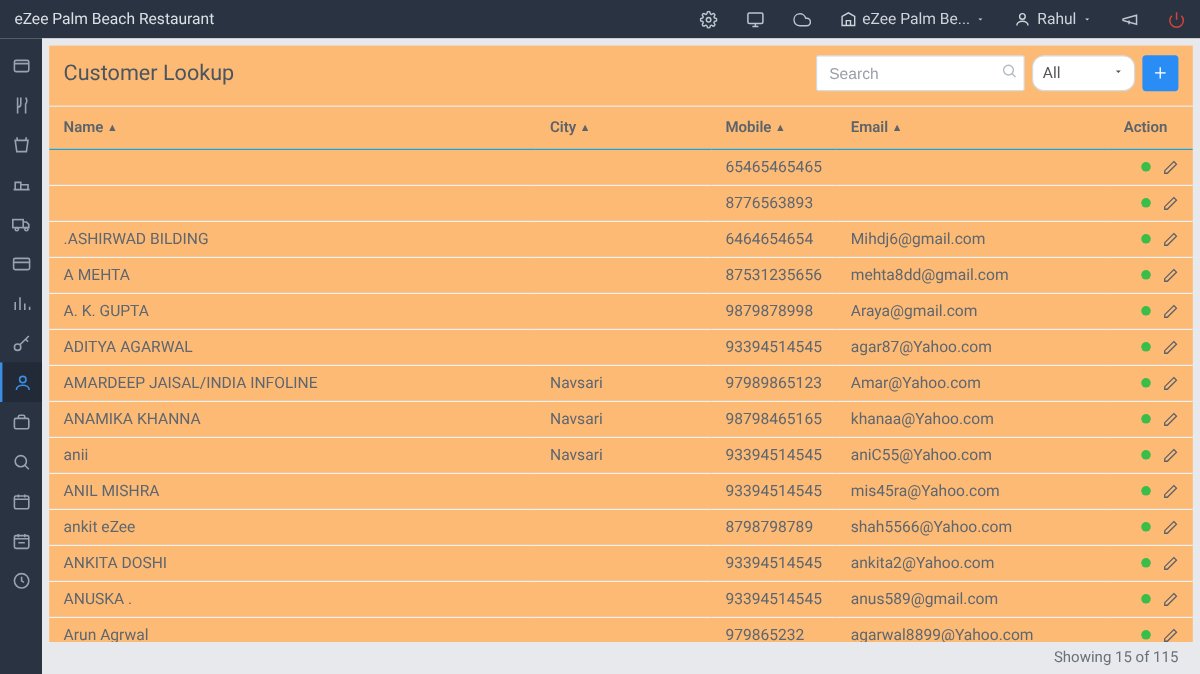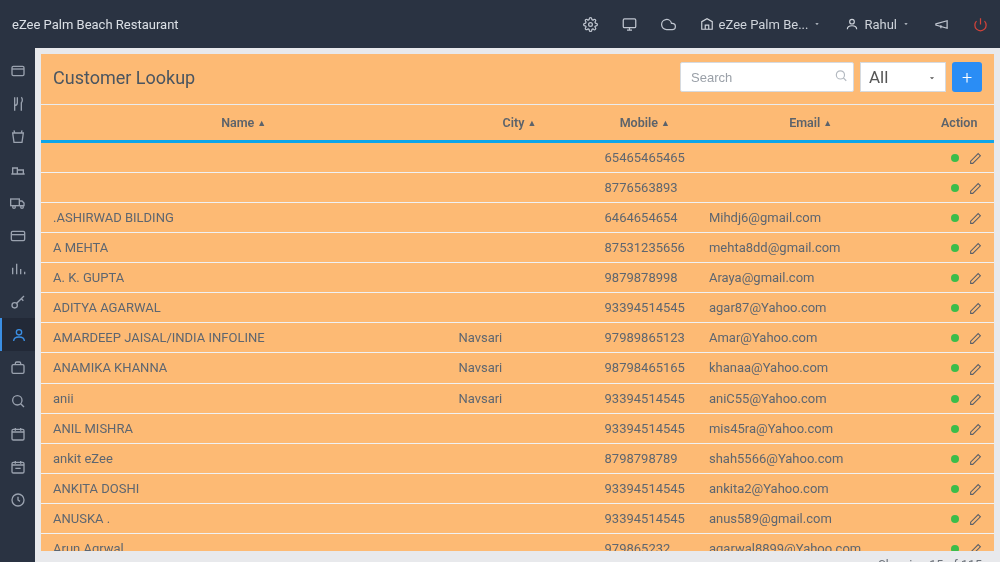--- a/index.html
+++ b/index.html
@@ -14,7 +14,7 @@
   }
 
   .topbar {
-    height: 48px;
+    height: 32px;
     background: #2a3342;
     color: #c9ced6;
     display: flex;

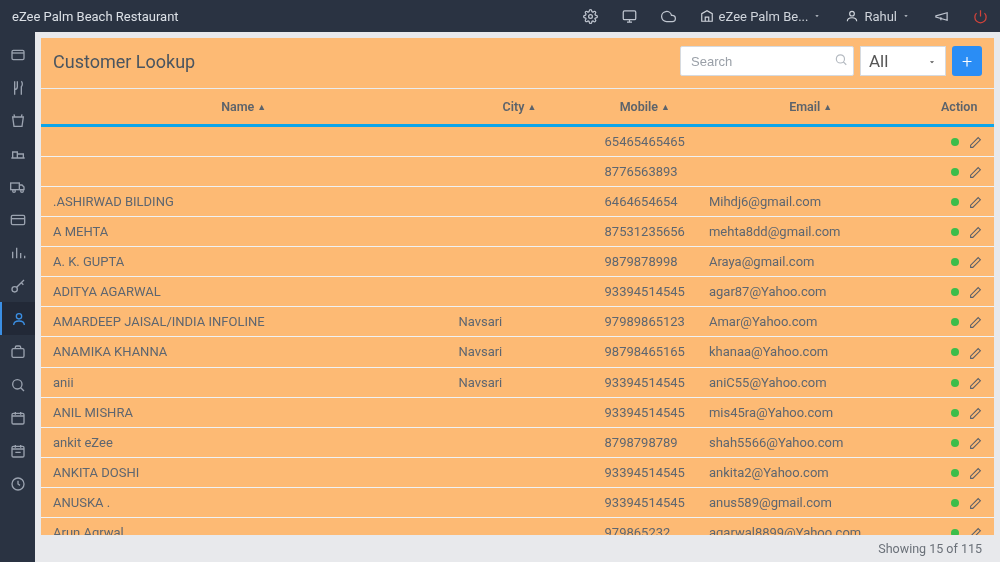--- a/index.html
+++ b/index.html
@@ -111,10 +111,10 @@
     width: 86px;
     height: 30px;
     border: 1px solid #d6dadf;
-    border-radius: 0;
+    border-radius: 10px;
     padding: 4px 22px 4px 8px;
     margin-left: 6px;
-    font-size: 17px;
+    font-size: 13px;
     color: #555;
     background: #fff;
     position: relative;

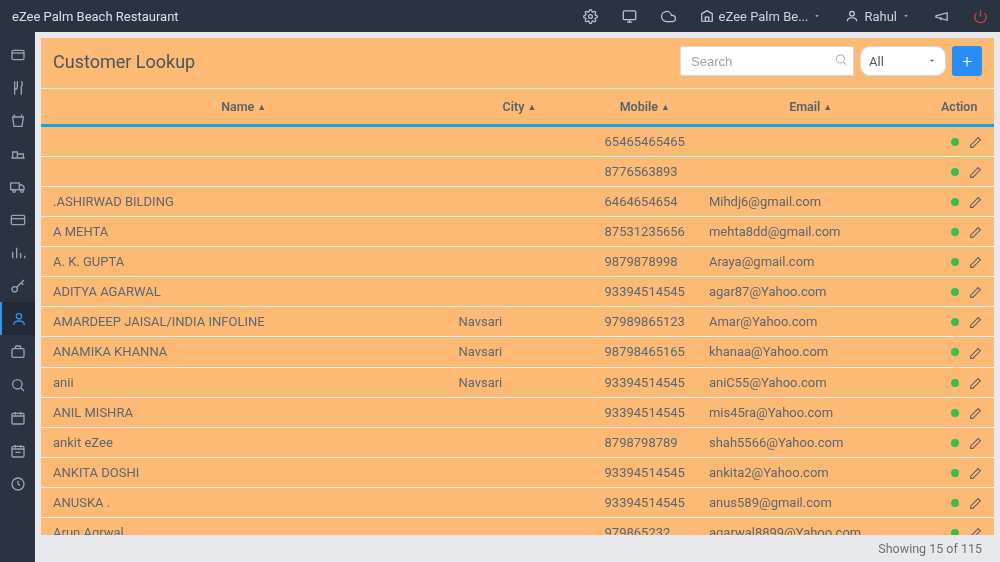--- a/index.html
+++ b/index.html
@@ -142,11 +142,11 @@
     font-size: 12.5px;
   }
   .table thead th {
-    text-align: center;
+    text-align: left;
     font-weight: 600;
     color: #5c636b;
     padding: 10px 12px 10px 12px;
-    border-bottom: 3px solid #0ea5e9;
+    border-bottom: 1px solid #0ea5e9;
     cursor: pointer;
   }
   .sort-caret { margin-left: 3px; font-size: 9px; color:#5c636b; position: relative; top:-1px; }

